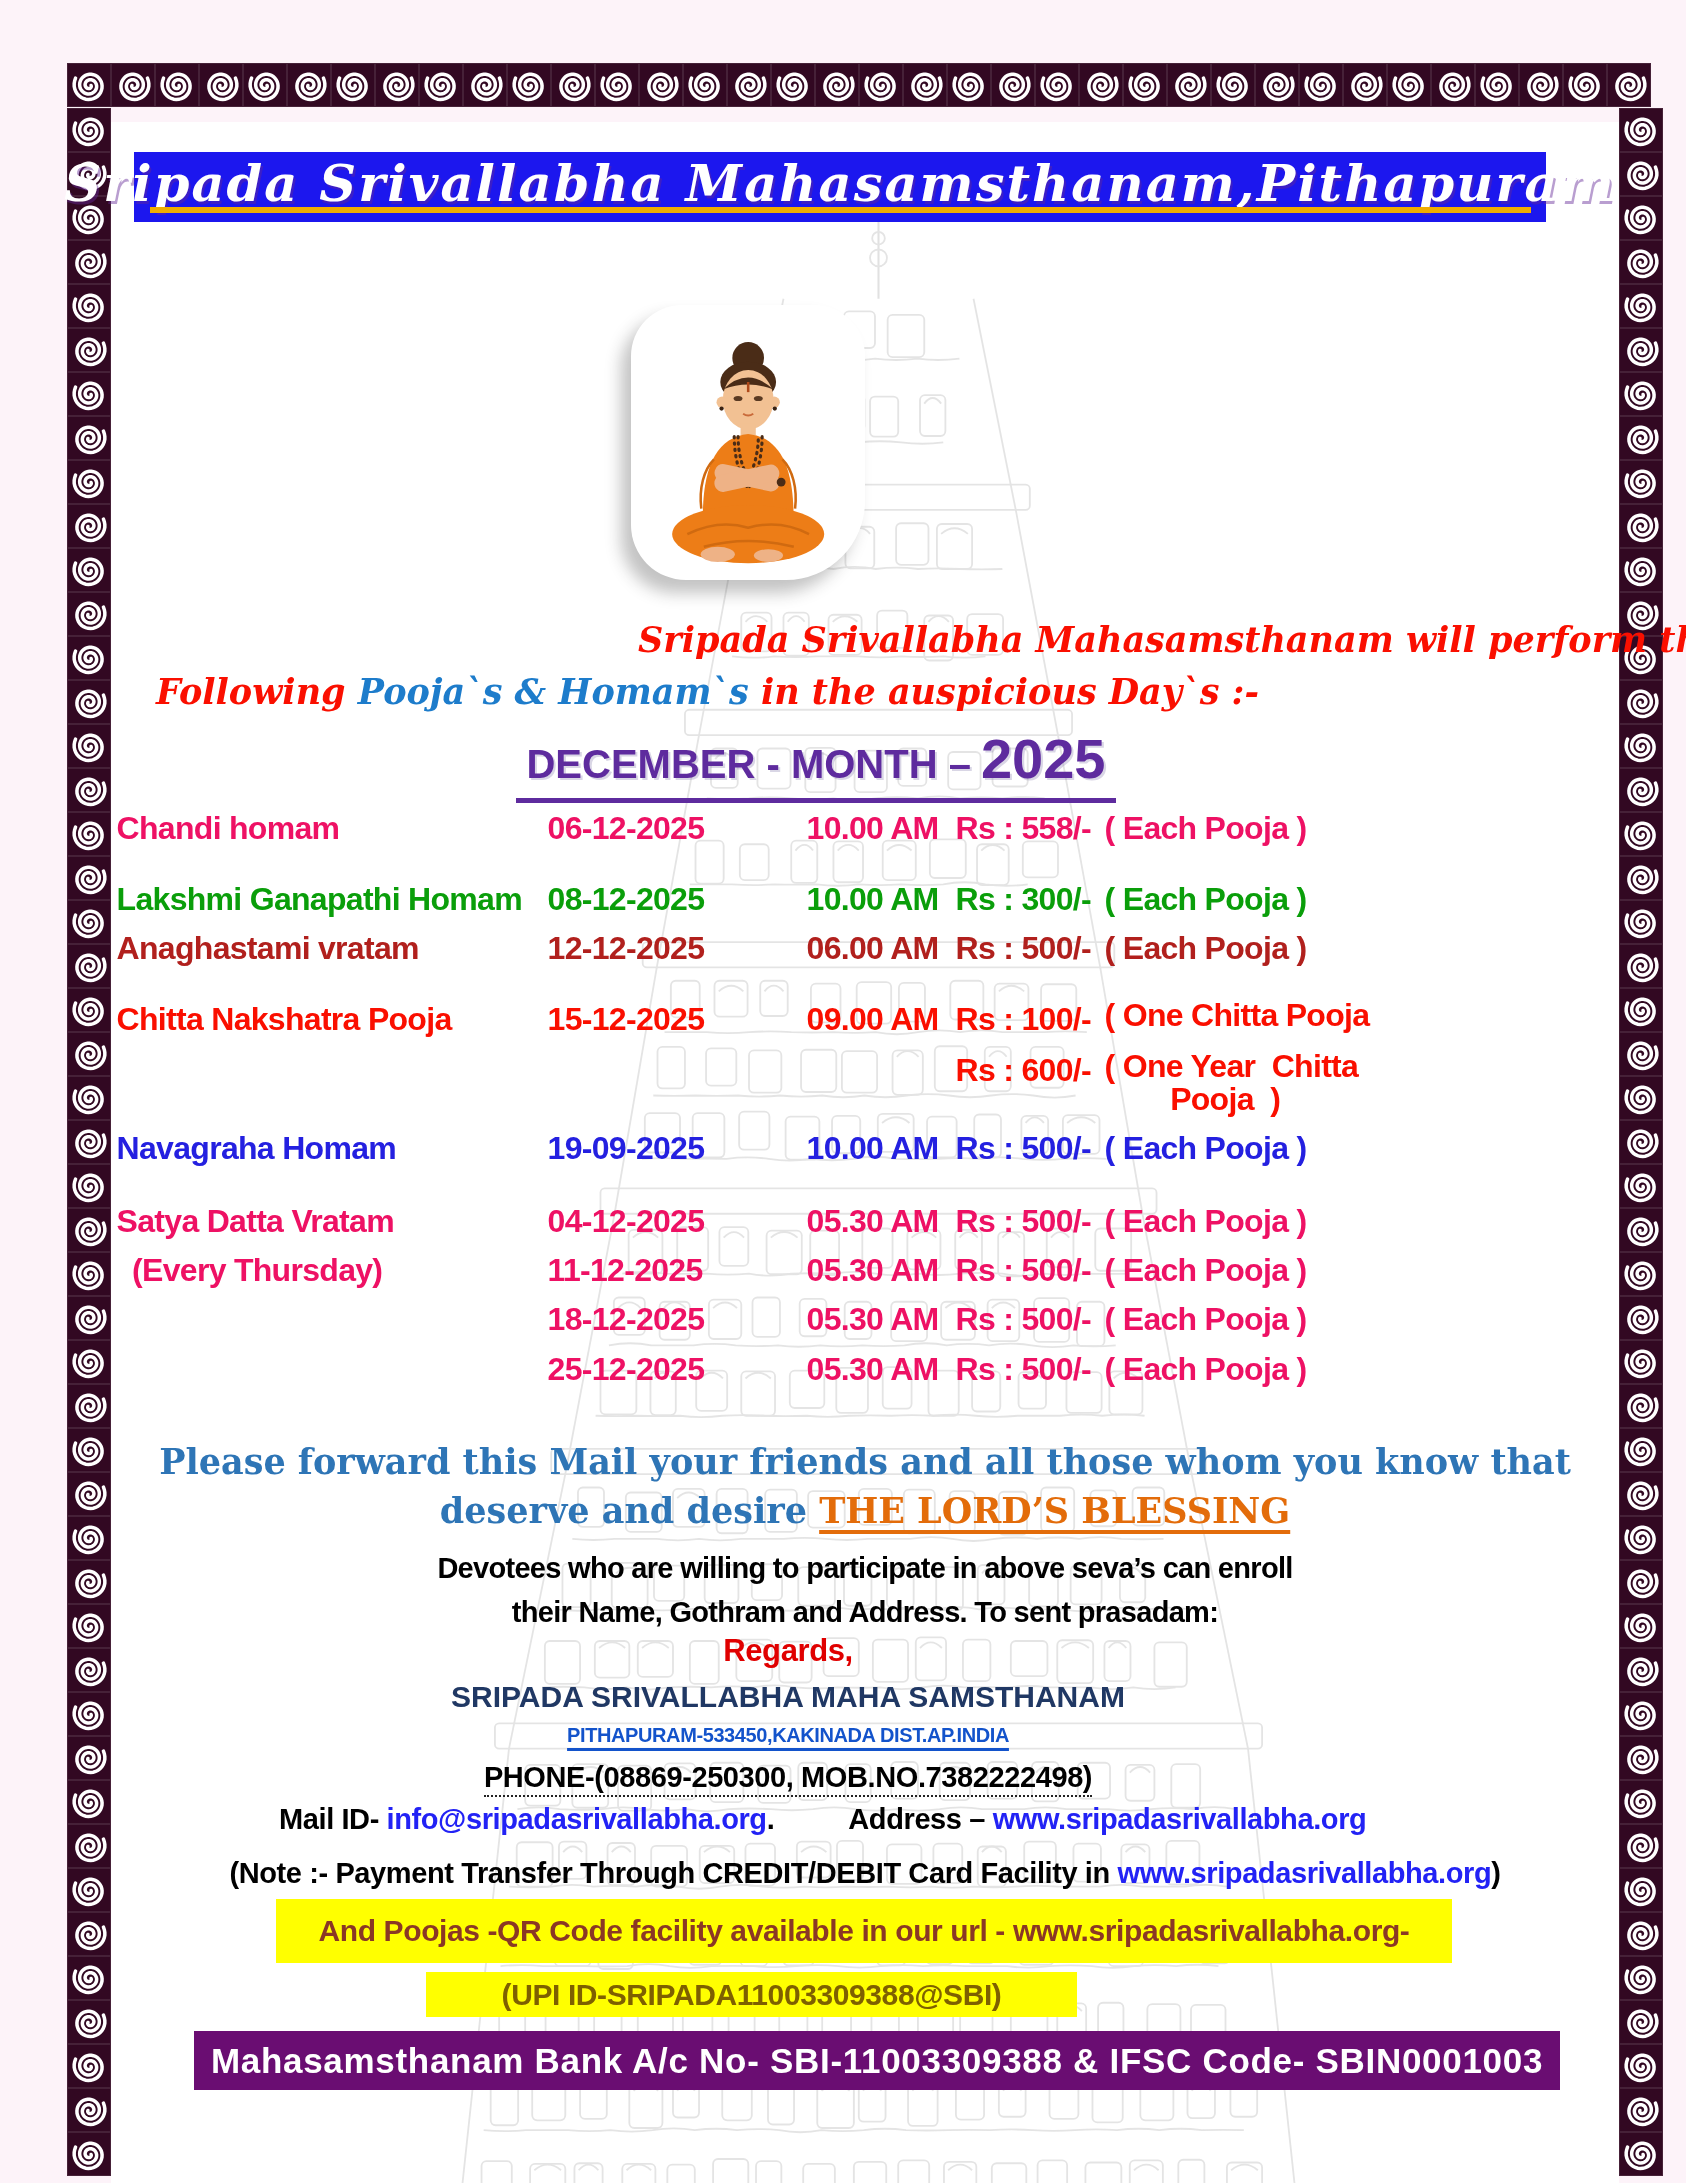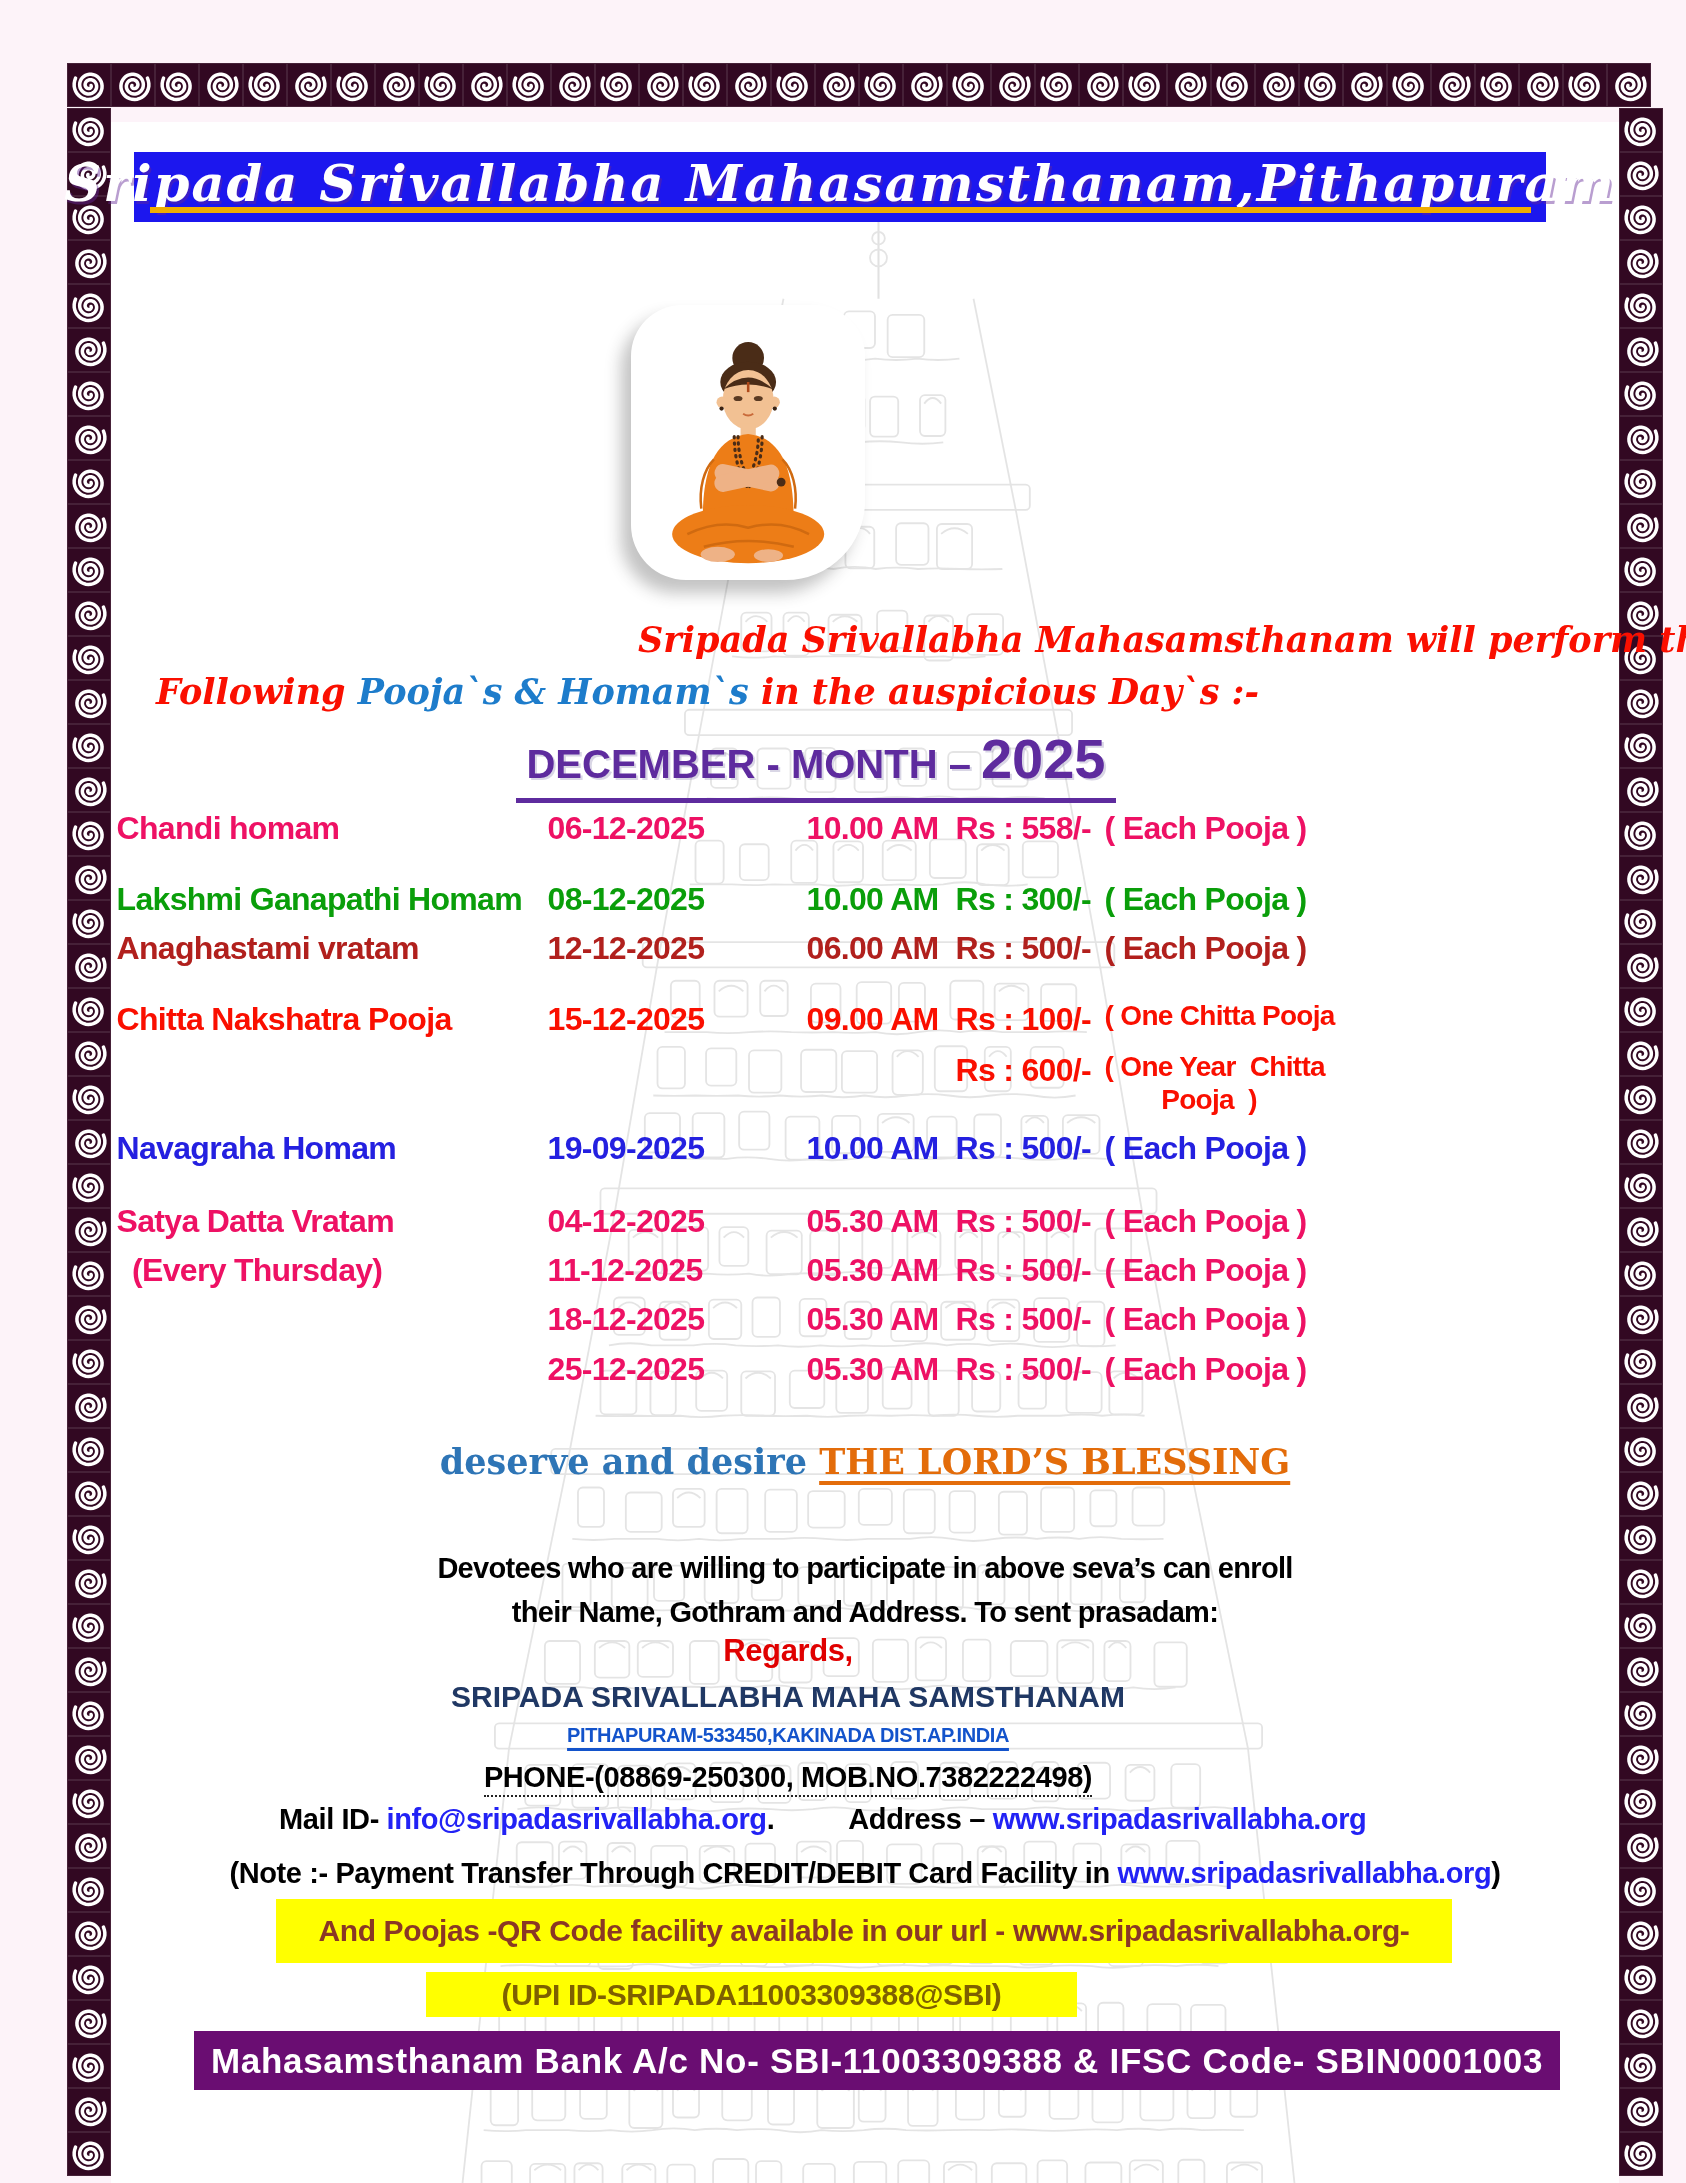--- a/index.html
+++ b/index.html
@@ -68,7 +68,7 @@
   .srow:nth-child(10){margin-top:8.4px}
   .srow.indent .c-name{padding-left:15.5px;}
   .cell{white-space:nowrap;}
-  .cell.small{font-size:28px;line-height:33px;white-space:pre-wrap;}
+  .cell.small{font-size:32px;line-height:33px;white-space:pre-wrap;}
 
   .forward{position:absolute;left:0;top:1315px;width:1508px;text-align:center;
     font-family:"DejaVu Serif",serif;font-weight:bold;font-size:35px;line-height:49px;

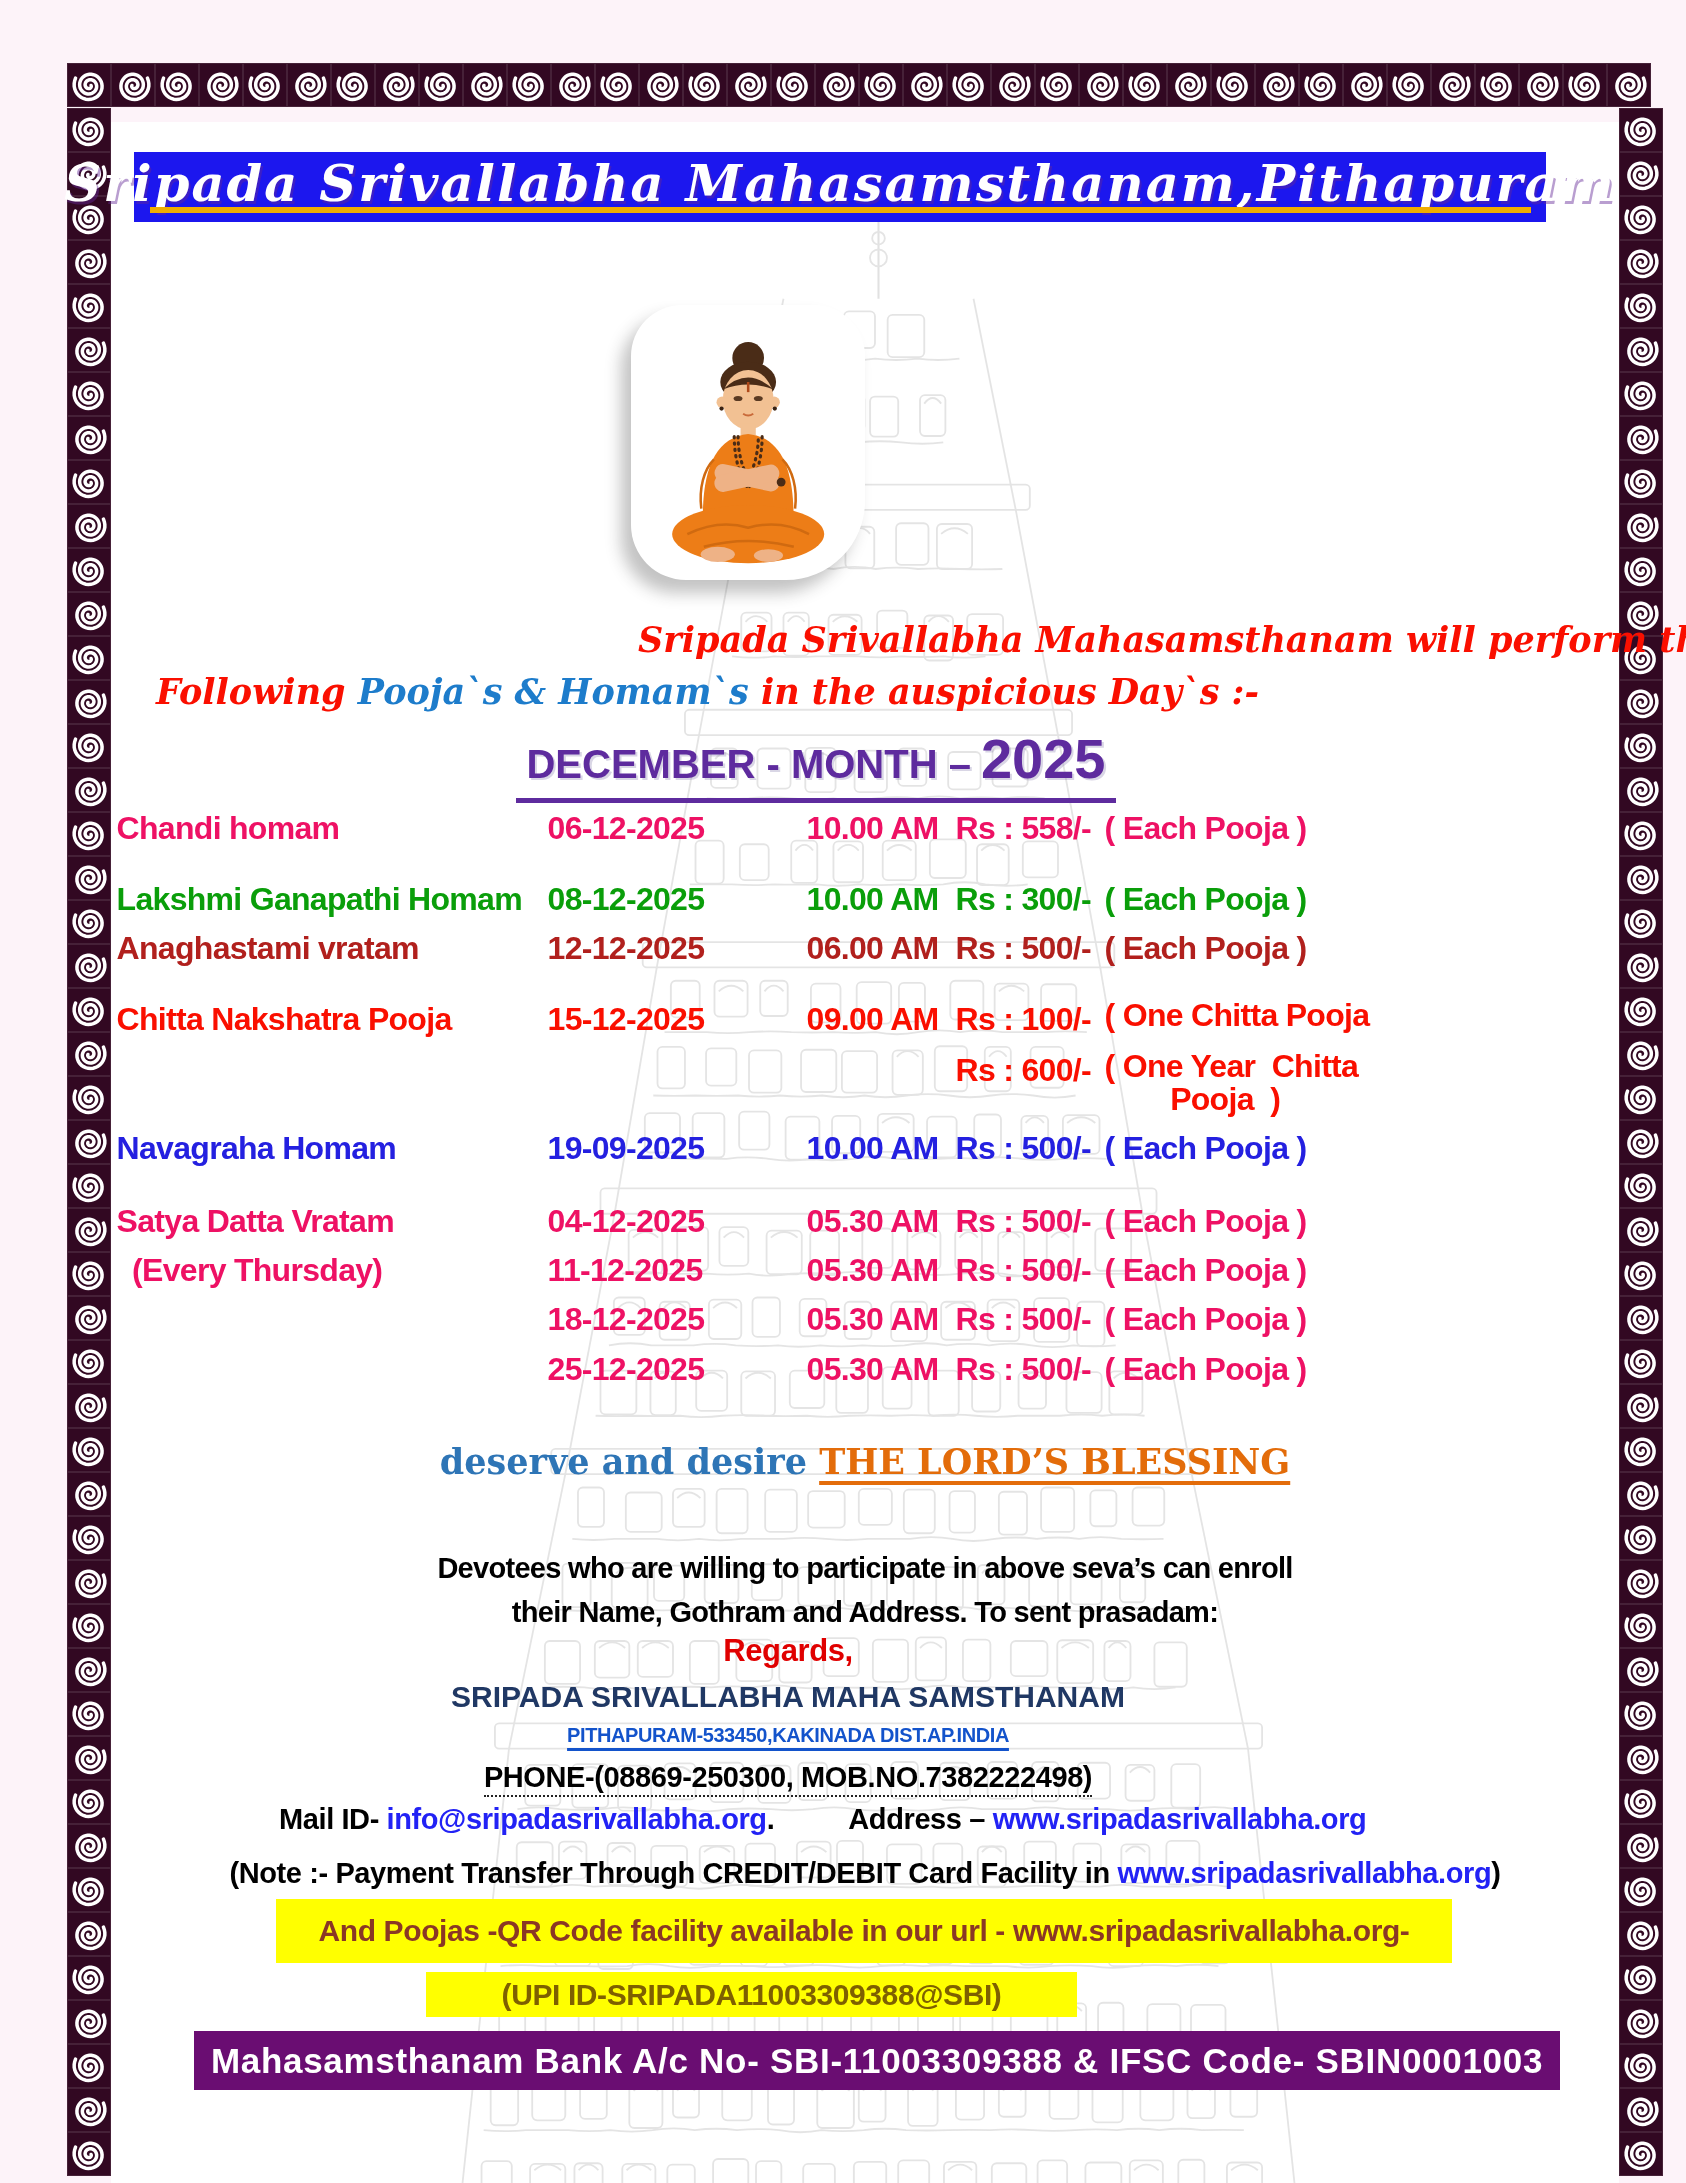--- a/index.html
+++ b/index.html
@@ -1266,6 +1266,7 @@
       </div>
 
     <div class="forward">
+      <div>Please forward this Mail your friends and all those whom you know that</div>
       <div>
         <span>deserve and desire </span><span class="blessing">THE LORD’S BLESSING</span>
       </div>

